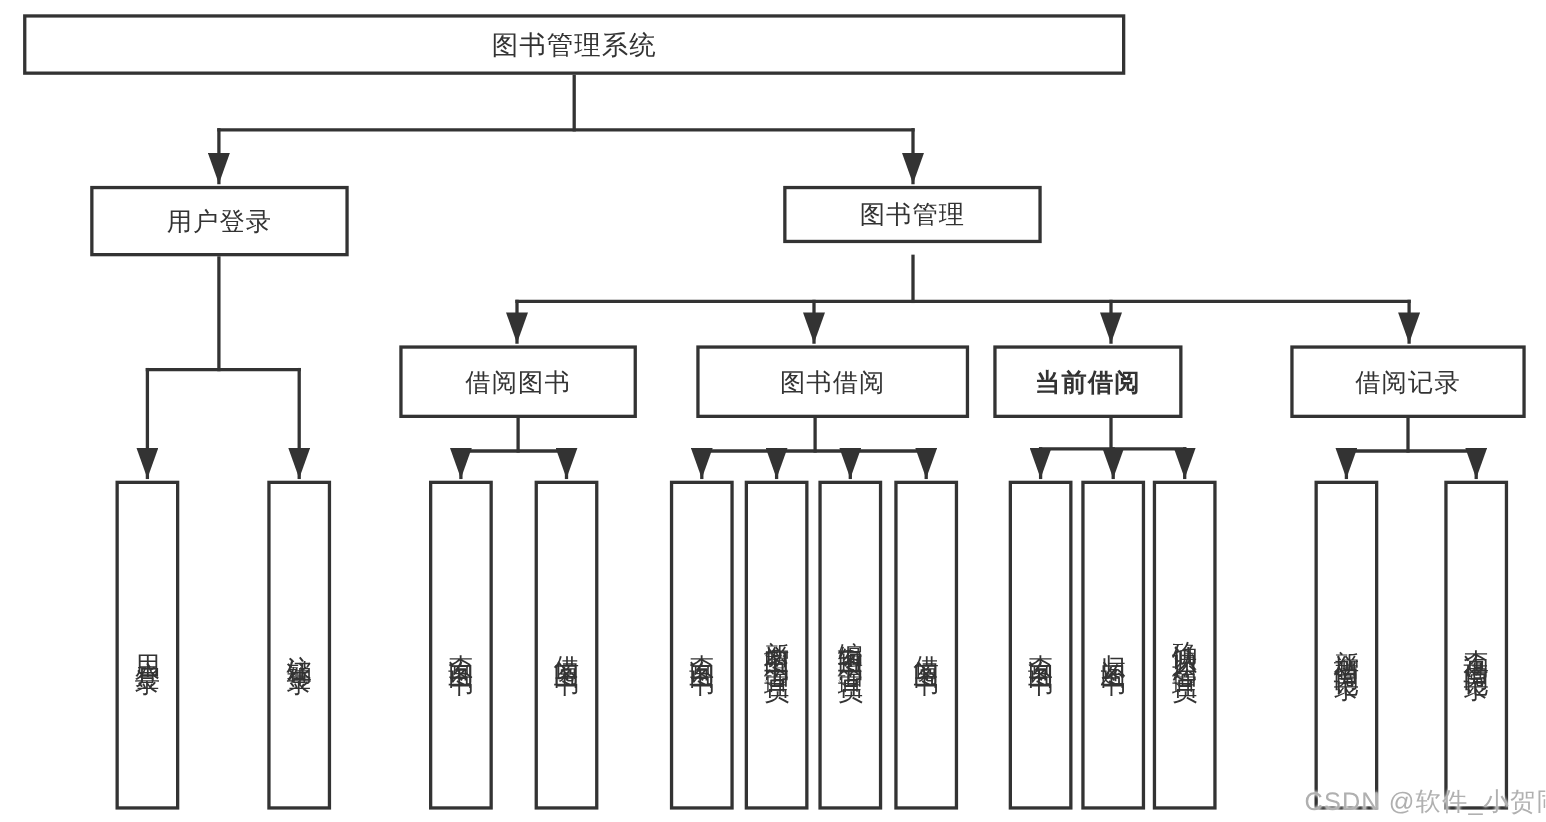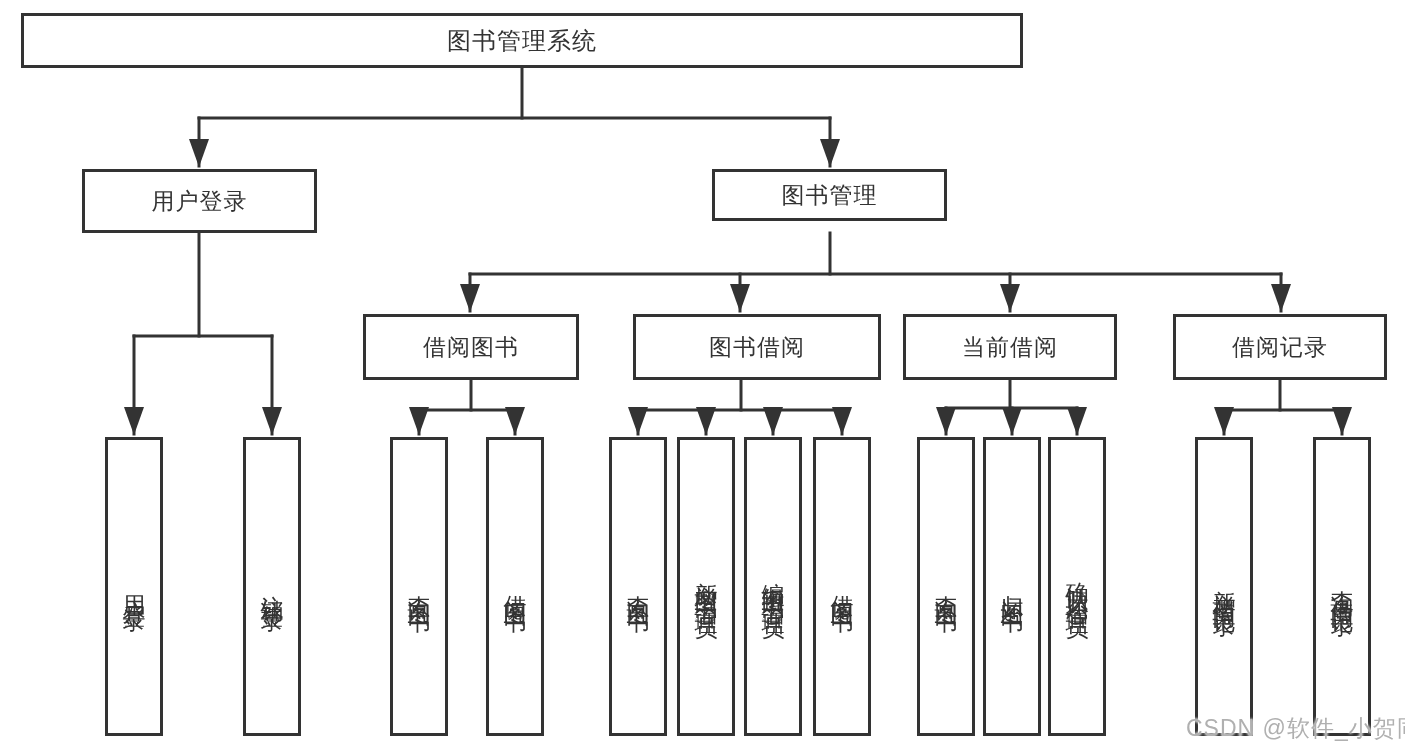--- a/index.html
+++ b/index.html
@@ -132,7 +132,7 @@
   <div class="box hbox" style="left:633px; top:314px; width:248px; height:66px;">
     <span>图书借阅</span>
   </div>
-  <div class="box hbox" style="left:903px; top:314px; width:214px; height:66px;">
+  <div class="box hbox" style="left:903px; top:314px; width:172px; height:66px;font-weight:bold;">
     <span>当前借阅</span>
   </div>
   <div class="box hbox" style="left:1173px; top:314px; width:214px; height:66px;">

